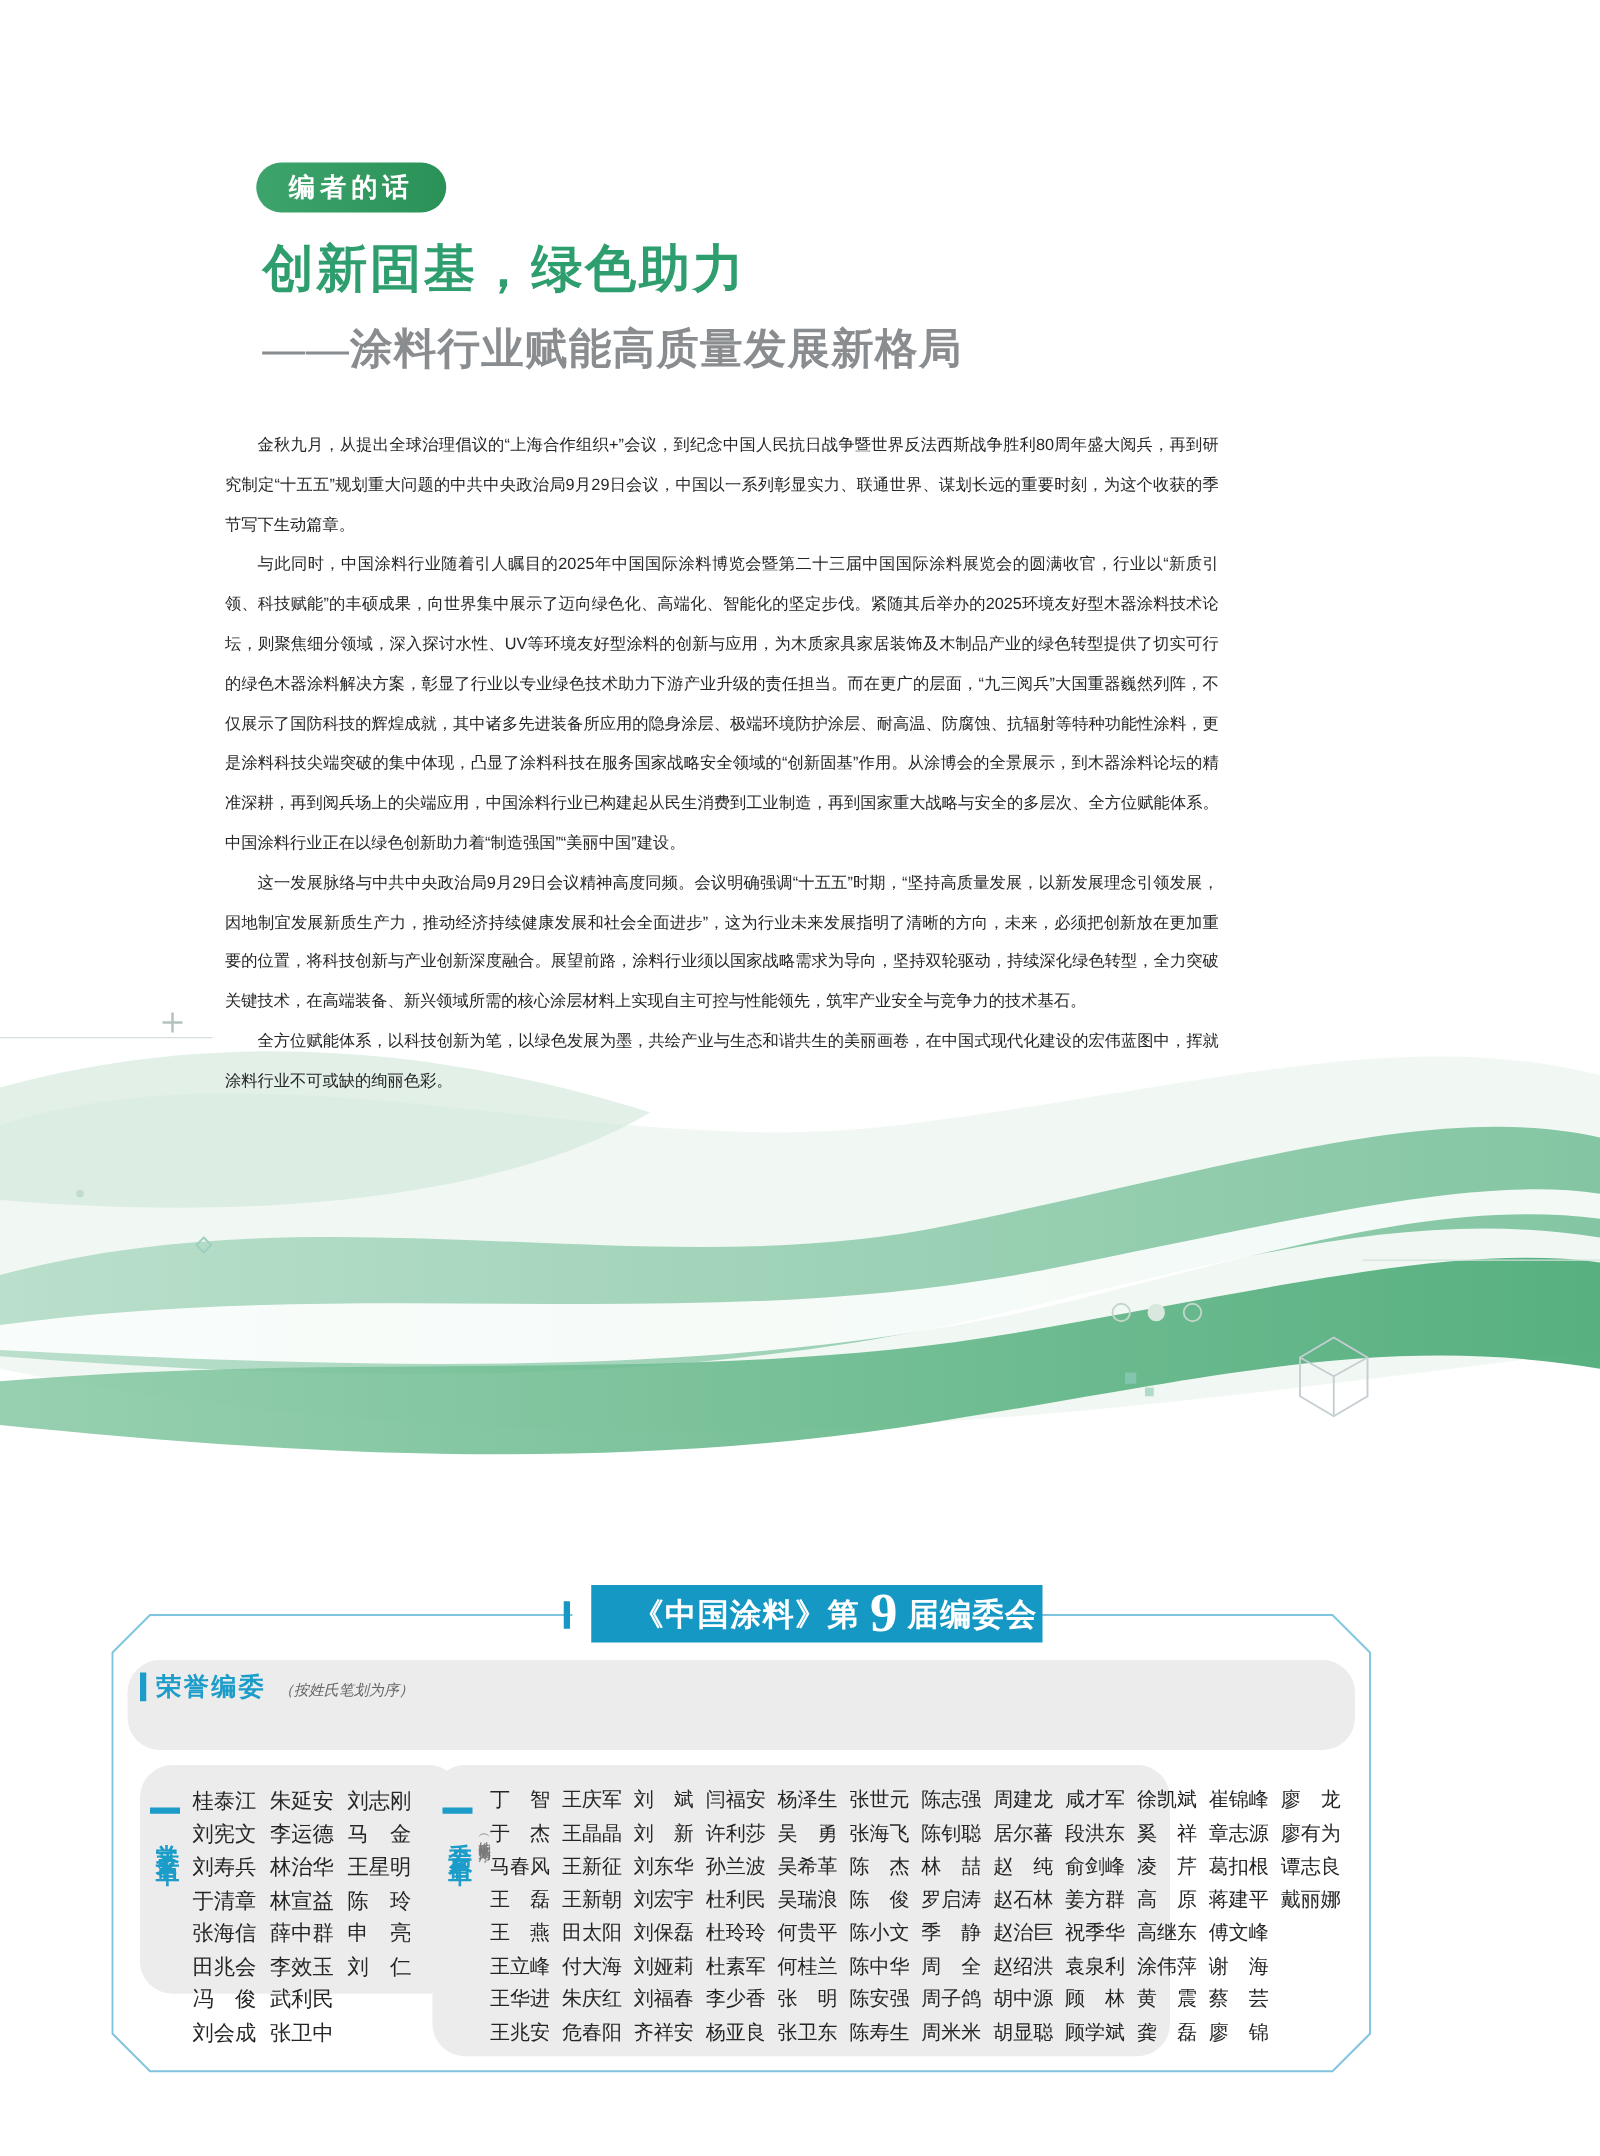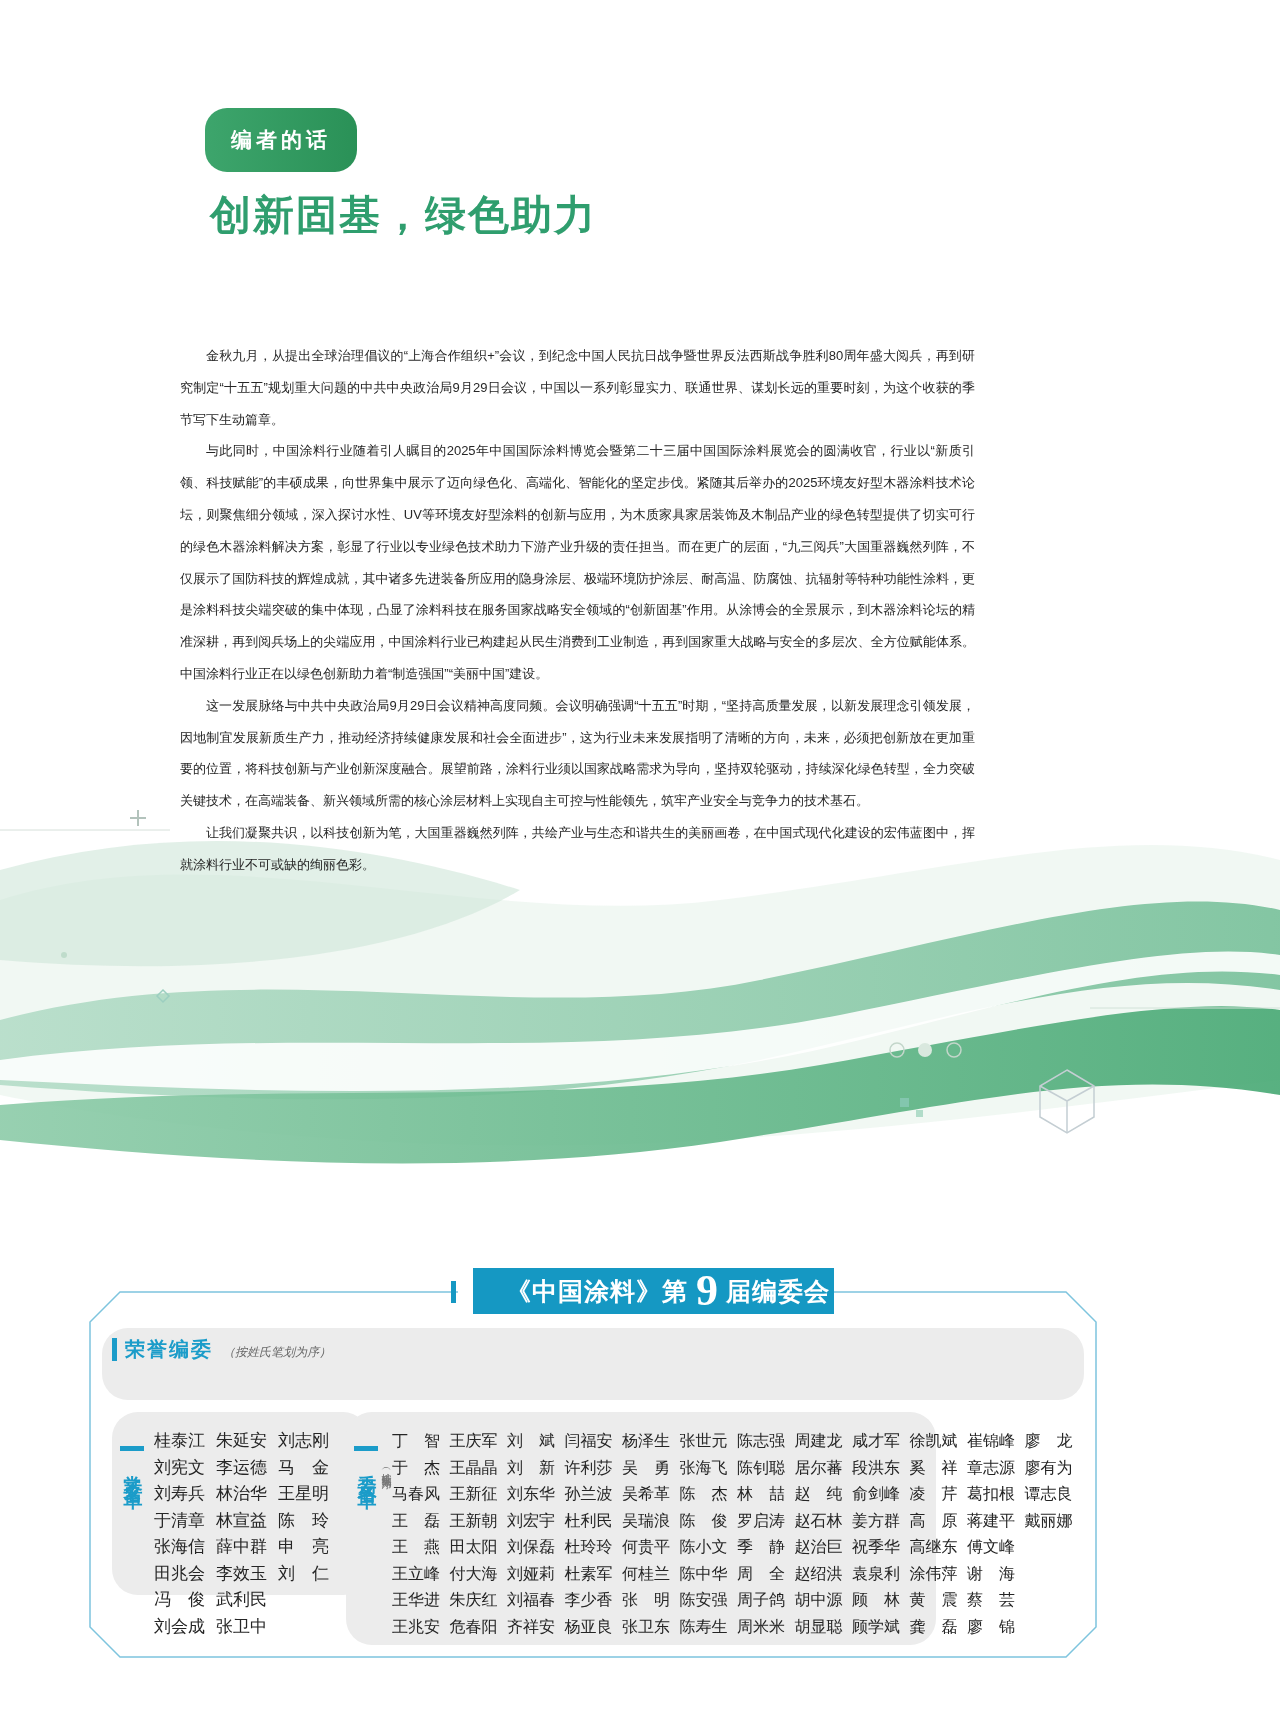--- a/index.html
+++ b/index.html
@@ -15,7 +15,7 @@
   svg.wave{position:absolute;left:0;top:750px;width:1280px;height:430px;}
   svg.frame-svg{position:absolute;left:0;top:0;width:1280px;height:1725px;}
 
-  .badge{position:absolute;left:205px;top:108px;height:40px;padding:12px 26px;border-radius:22px;
+  .badge{position:absolute;left:205px;top:130px;height:40px;padding:0 26px;border-radius:22px;
     background:linear-gradient(90deg,#3da56c,#2a9157);display:flex;align-items:center;}
   .badge span{color:#fff;font-size:21px;font-weight:700;letter-spacing:4px;font-family:var(--serif);}
 

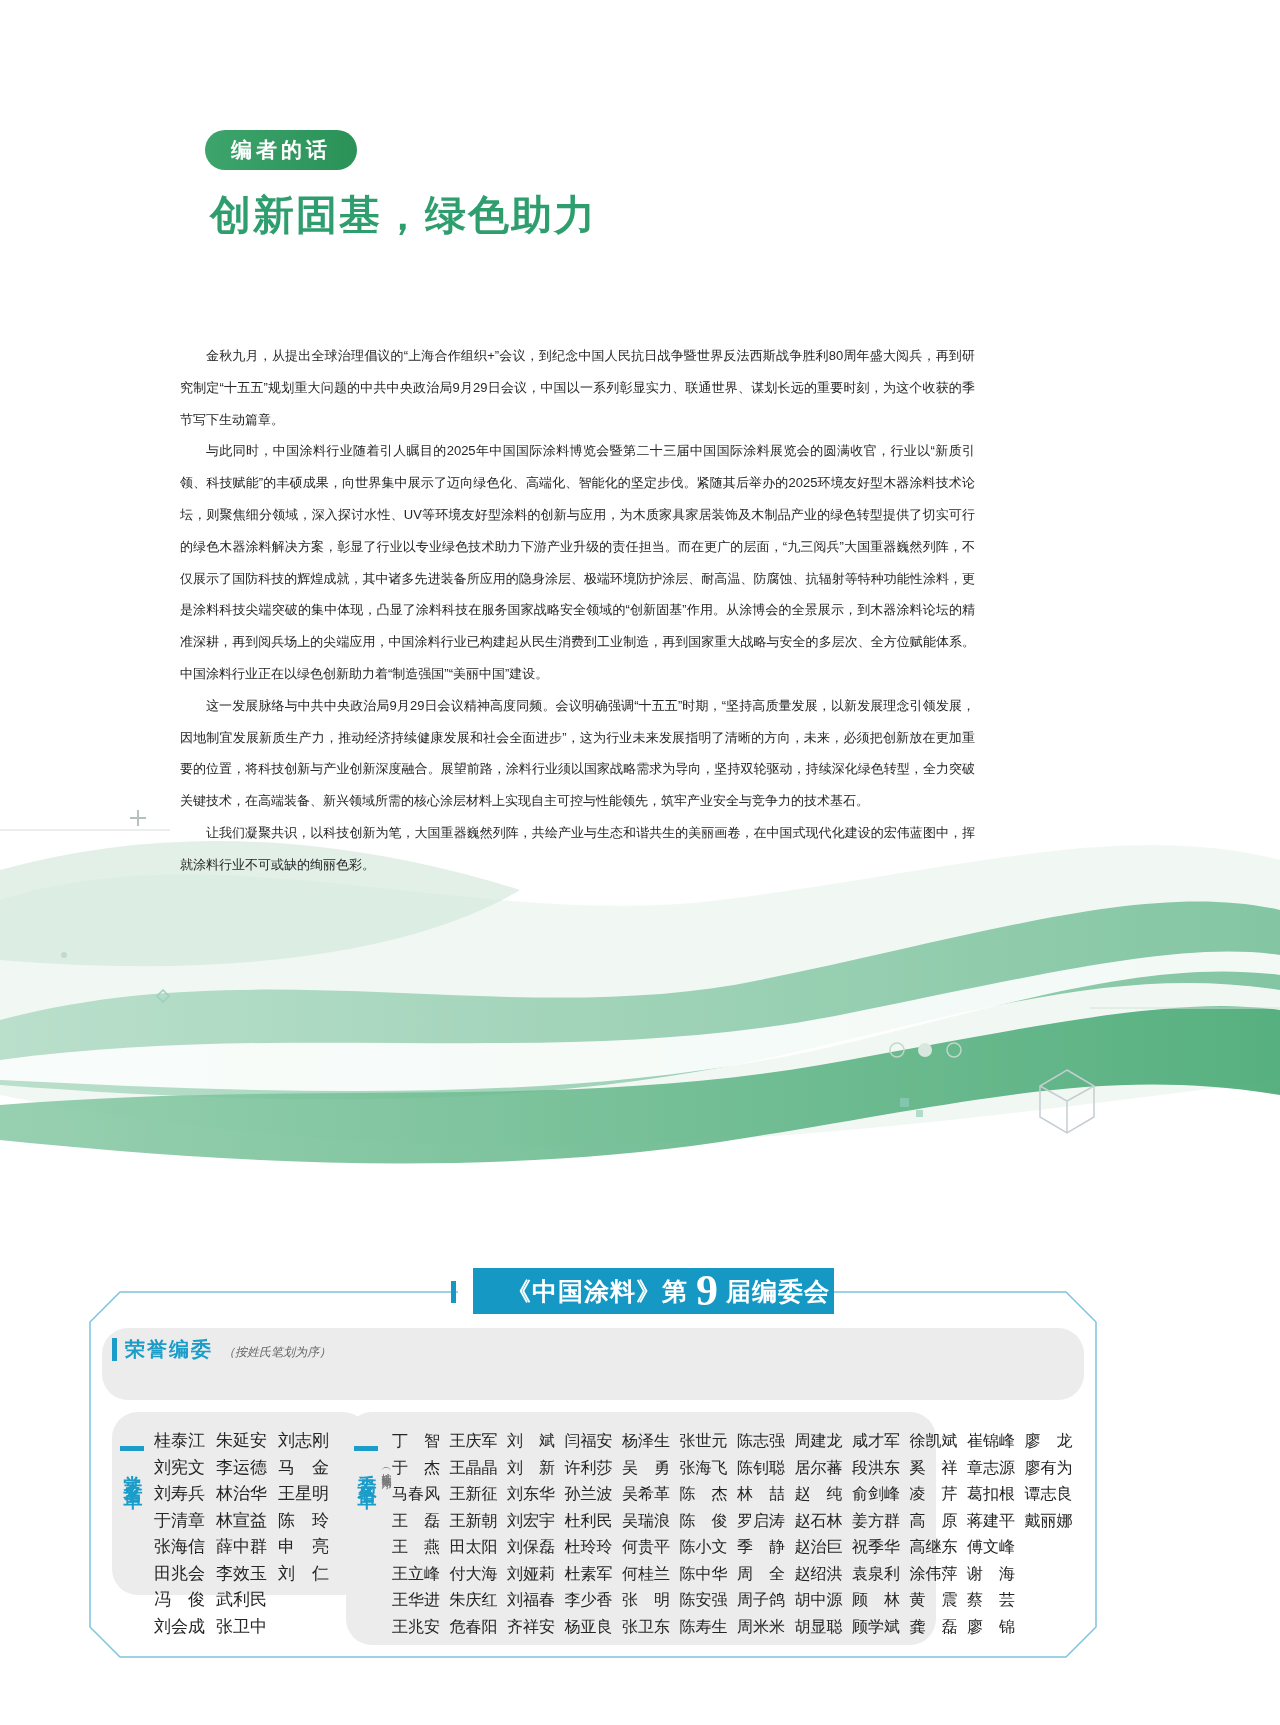--- a/index.html
+++ b/index.html
@@ -102,6 +102,7 @@
     <span>编者的话</span>
   </div>
   <h1 class="title">创新固基，绿色助力</h1>
+  <h2 class="subtitle">——涂料行业赋能高质量发展新格局</h2>
 
   <div class="body-text">
     <p>金秋九月，从提出全球治理倡议的“上海合作组织+”会议，到纪念中国人民抗日战争暨世界反法西斯战争胜利80周年盛大阅兵，再到研究制定“十五五”规划重大问题的中共中央政治局9月29日会议，中国以一系列彰显实力、联通世界、谋划长远的重要时刻，为这个收获的季节写下生动篇章。</p>

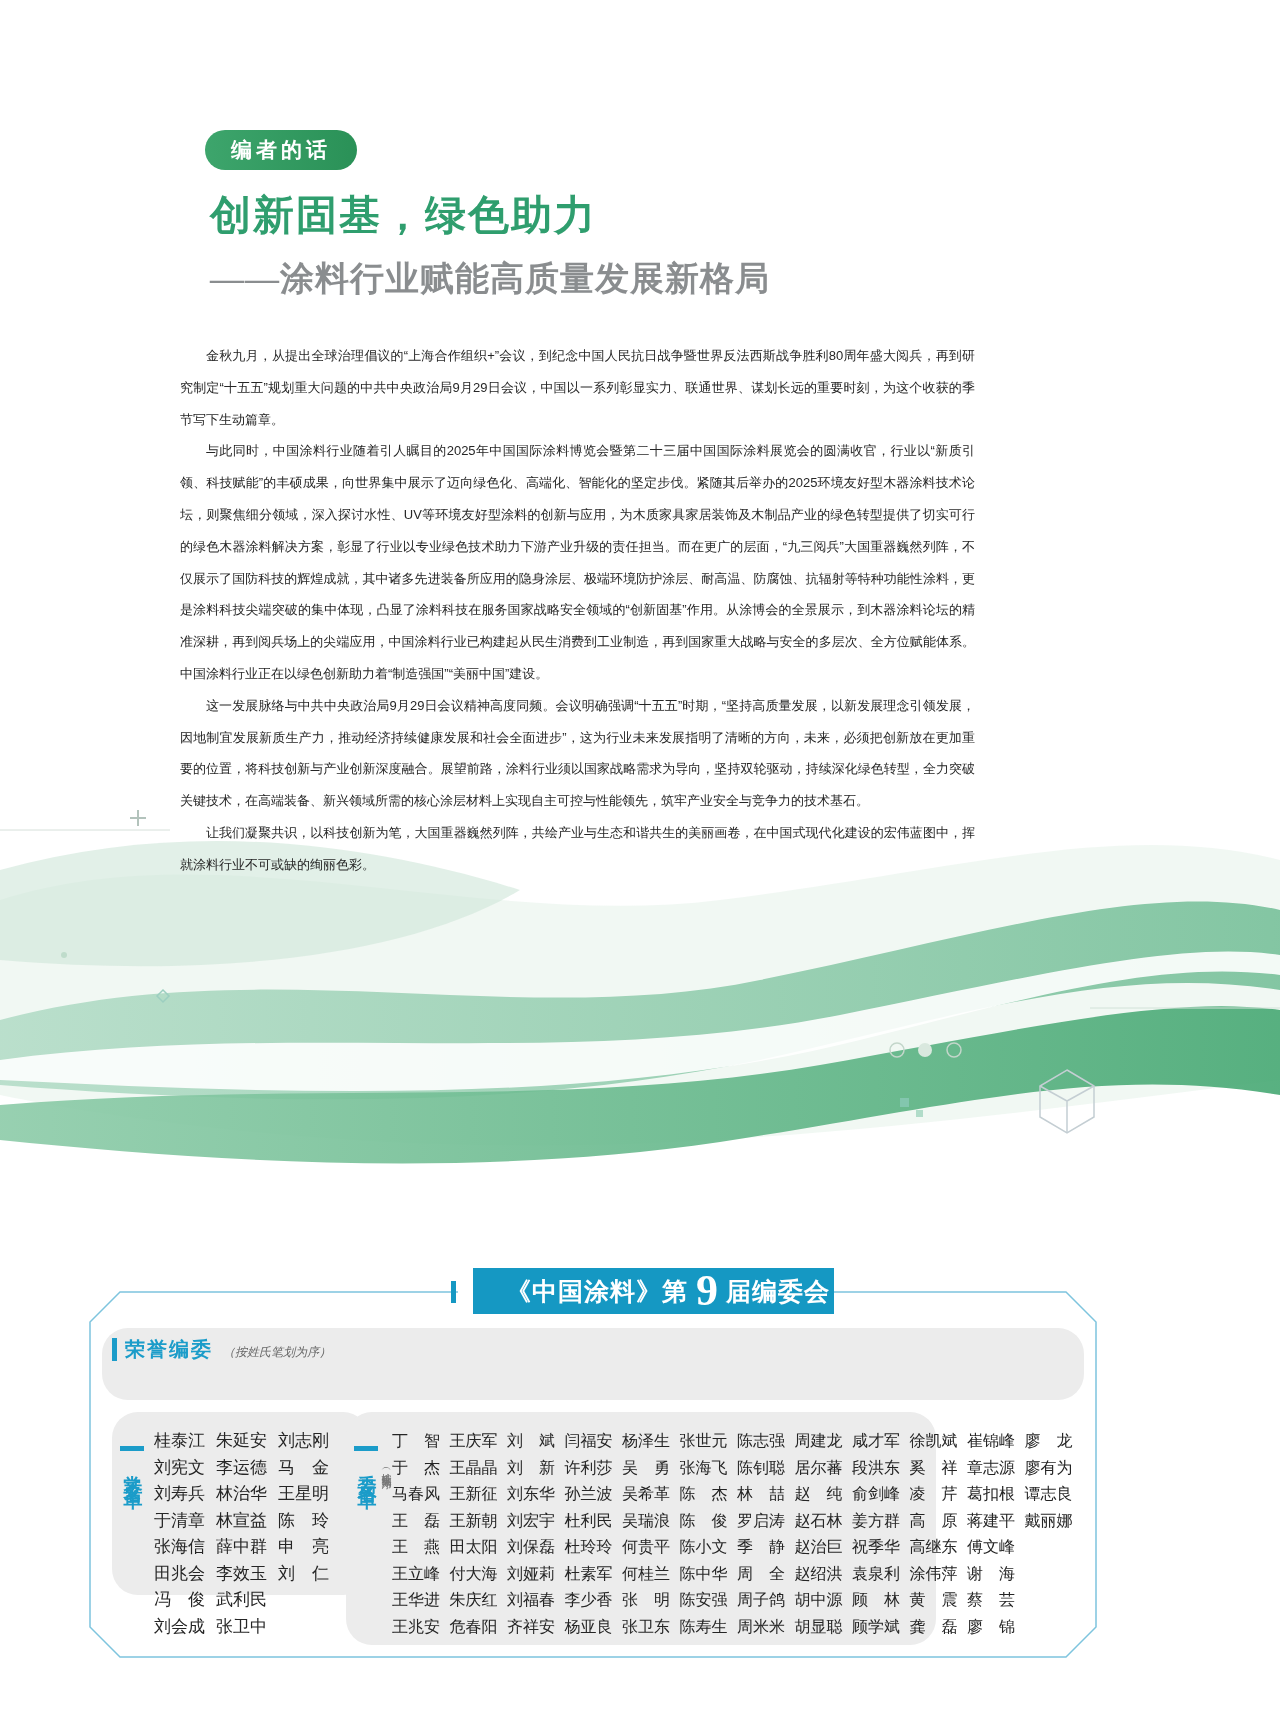--- a/index.html
+++ b/index.html
@@ -108,7 +108,7 @@
     <p>金秋九月，从提出全球治理倡议的“上海合作组织+”会议，到纪念中国人民抗日战争暨世界反法西斯战争胜利80周年盛大阅兵，再到研究制定“十五五”规划重大问题的中共中央政治局9月29日会议，中国以一系列彰显实力、联通世界、谋划长远的重要时刻，为这个收获的季节写下生动篇章。</p>
     <p>与此同时，中国涂料行业随着引人瞩目的2025年中国国际涂料博览会暨第二十三届中国国际涂料展览会的圆满收官，行业以“新质引领、科技赋能”的丰硕成果，向世界集中展示了迈向绿色化、高端化、智能化的坚定步伐。紧随其后举办的2025环境友好型木器涂料技术论坛，则聚焦细分领域，深入探讨水性、UV等环境友好型涂料的创新与应用，为木质家具家居装饰及木制品产业的绿色转型提供了切实可行的绿色木器涂料解决方案，彰显了行业以专业绿色技术助力下游产业升级的责任担当。而在更广的层面，“九三阅兵”大国重器巍然列阵，不仅展示了国防科技的辉煌成就，其中诸多先进装备所应用的隐身涂层、极端环境防护涂层、耐高温、防腐蚀、抗辐射等特种功能性涂料，更是涂料科技尖端突破的集中体现，凸显了涂料科技在服务国家战略安全领域的“创新固基”作用。从涂博会的全景展示，到木器涂料论坛的精准深耕，再到阅兵场上的尖端应用，中国涂料行业已构建起从民生消费到工业制造，再到国家重大战略与安全的多层次、全方位赋能体系。中国涂料行业正在以绿色创新助力着“制造强国”“美丽中国”建设。</p>
     <p>这一发展脉络与中共中央政治局9月29日会议精神高度同频。会议明确强调“十五五”时期，“坚持高质量发展，以新发展理念引领发展，因地制宜发展新质生产力，推动经济持续健康发展和社会全面进步”，这为行业未来发展指明了清晰的方向，未来，必须把创新放在更加重要的位置，将科技创新与产业创新深度融合。展望前路，涂料行业须以国家战略需求为导向，坚持双轮驱动，持续深化绿色转型，全力突破关键技术，在高端装备、新兴领域所需的核心涂层材料上实现自主可控与性能领先，筑牢产业安全与竞争力的技术基石。</p>
-    <p>让我们凝聚共识，以科技创新为笔，大国重器巍然列阵，共绘产业与生态和谐共生的美丽画卷，在中国式现代化建设的宏伟蓝图中，挥就涂料行业不可或缺的绚丽色彩。</p>
+    <p>全方位赋能体系，以科技创新为笔，以绿色发展为墨，共绘产业与生态和谐共生的美丽画卷，在中国式现代化建设的宏伟蓝图中，挥就涂料行业不可或缺的绚丽色彩。</p>
   </div>
 
   <svg class="frame-svg" viewBox="0 0 1280 1725" aria-hidden="true">

